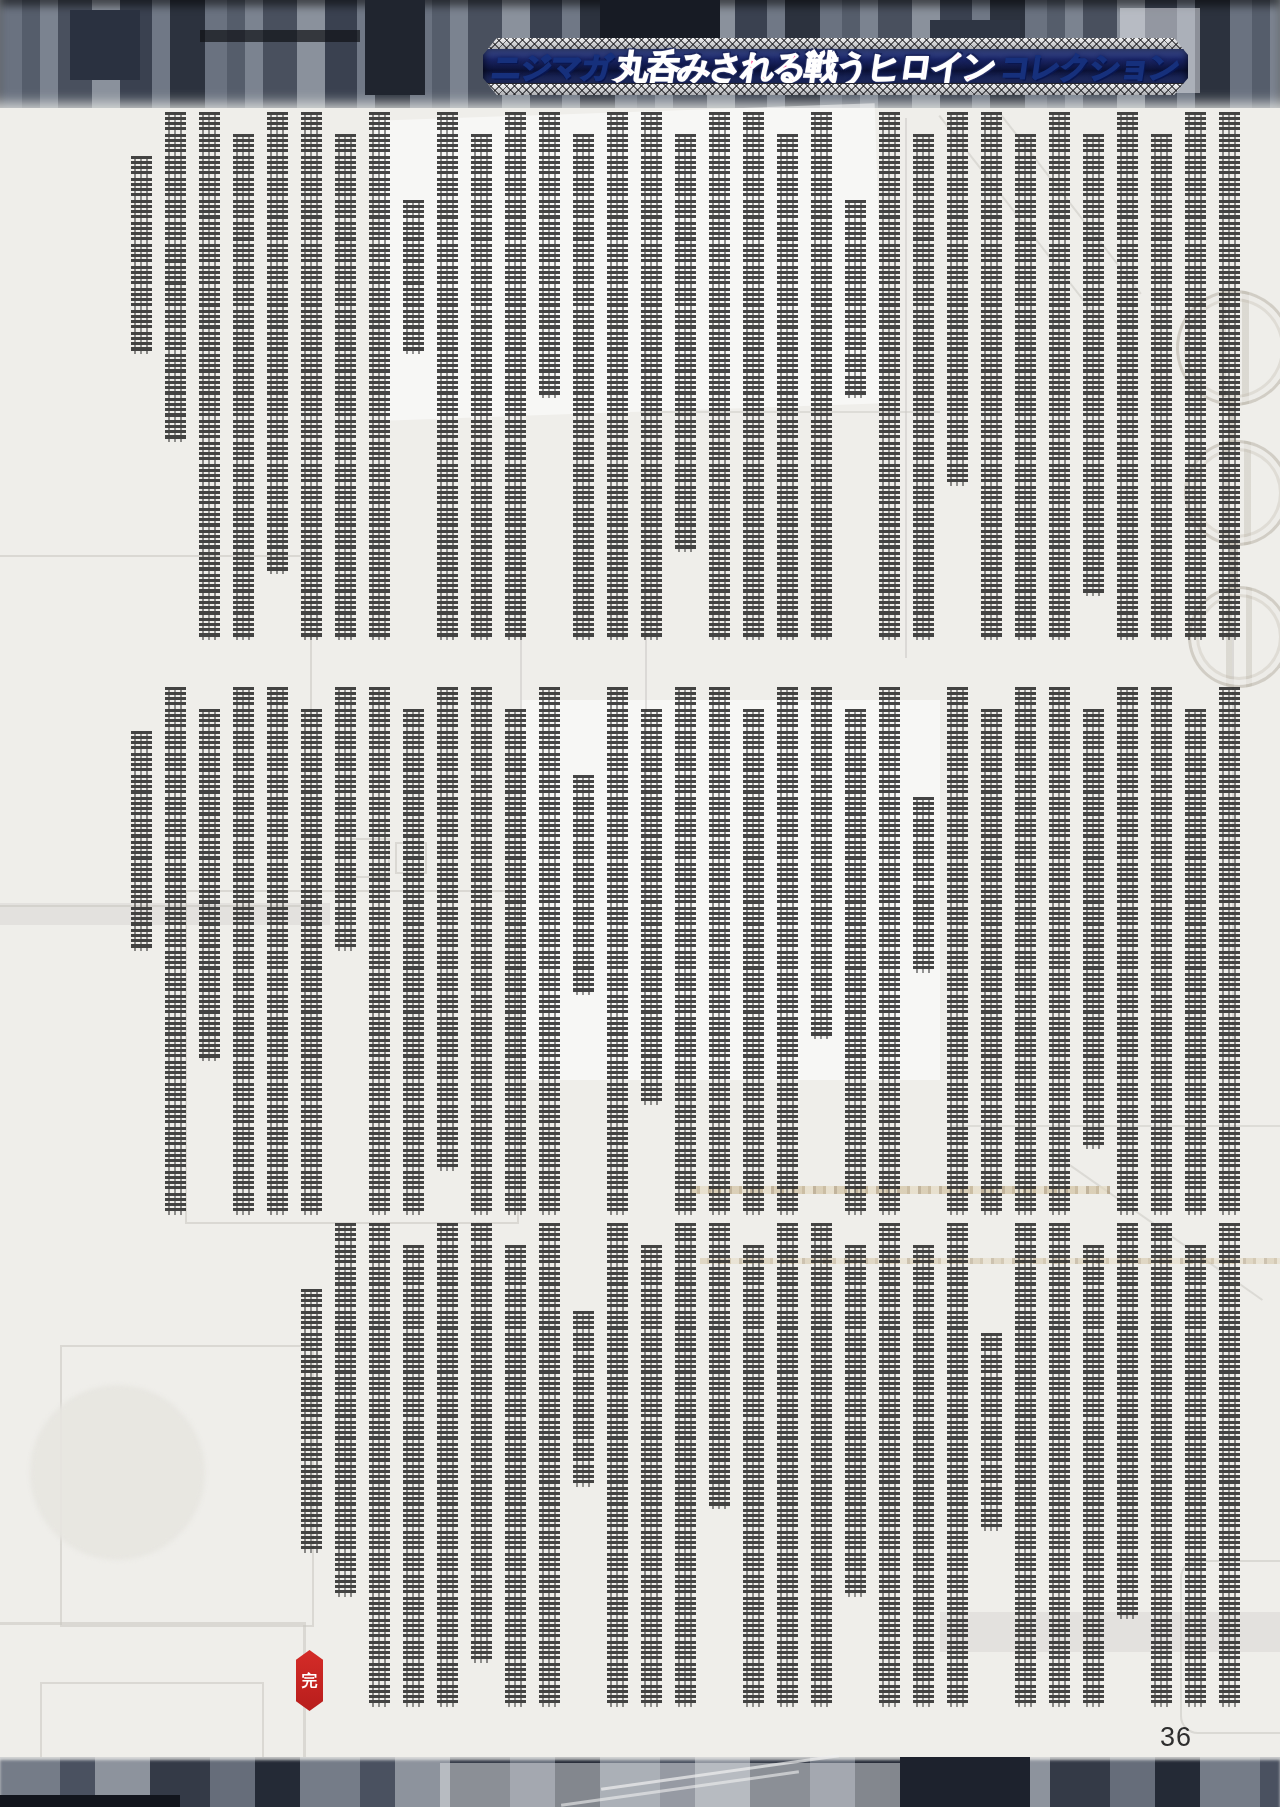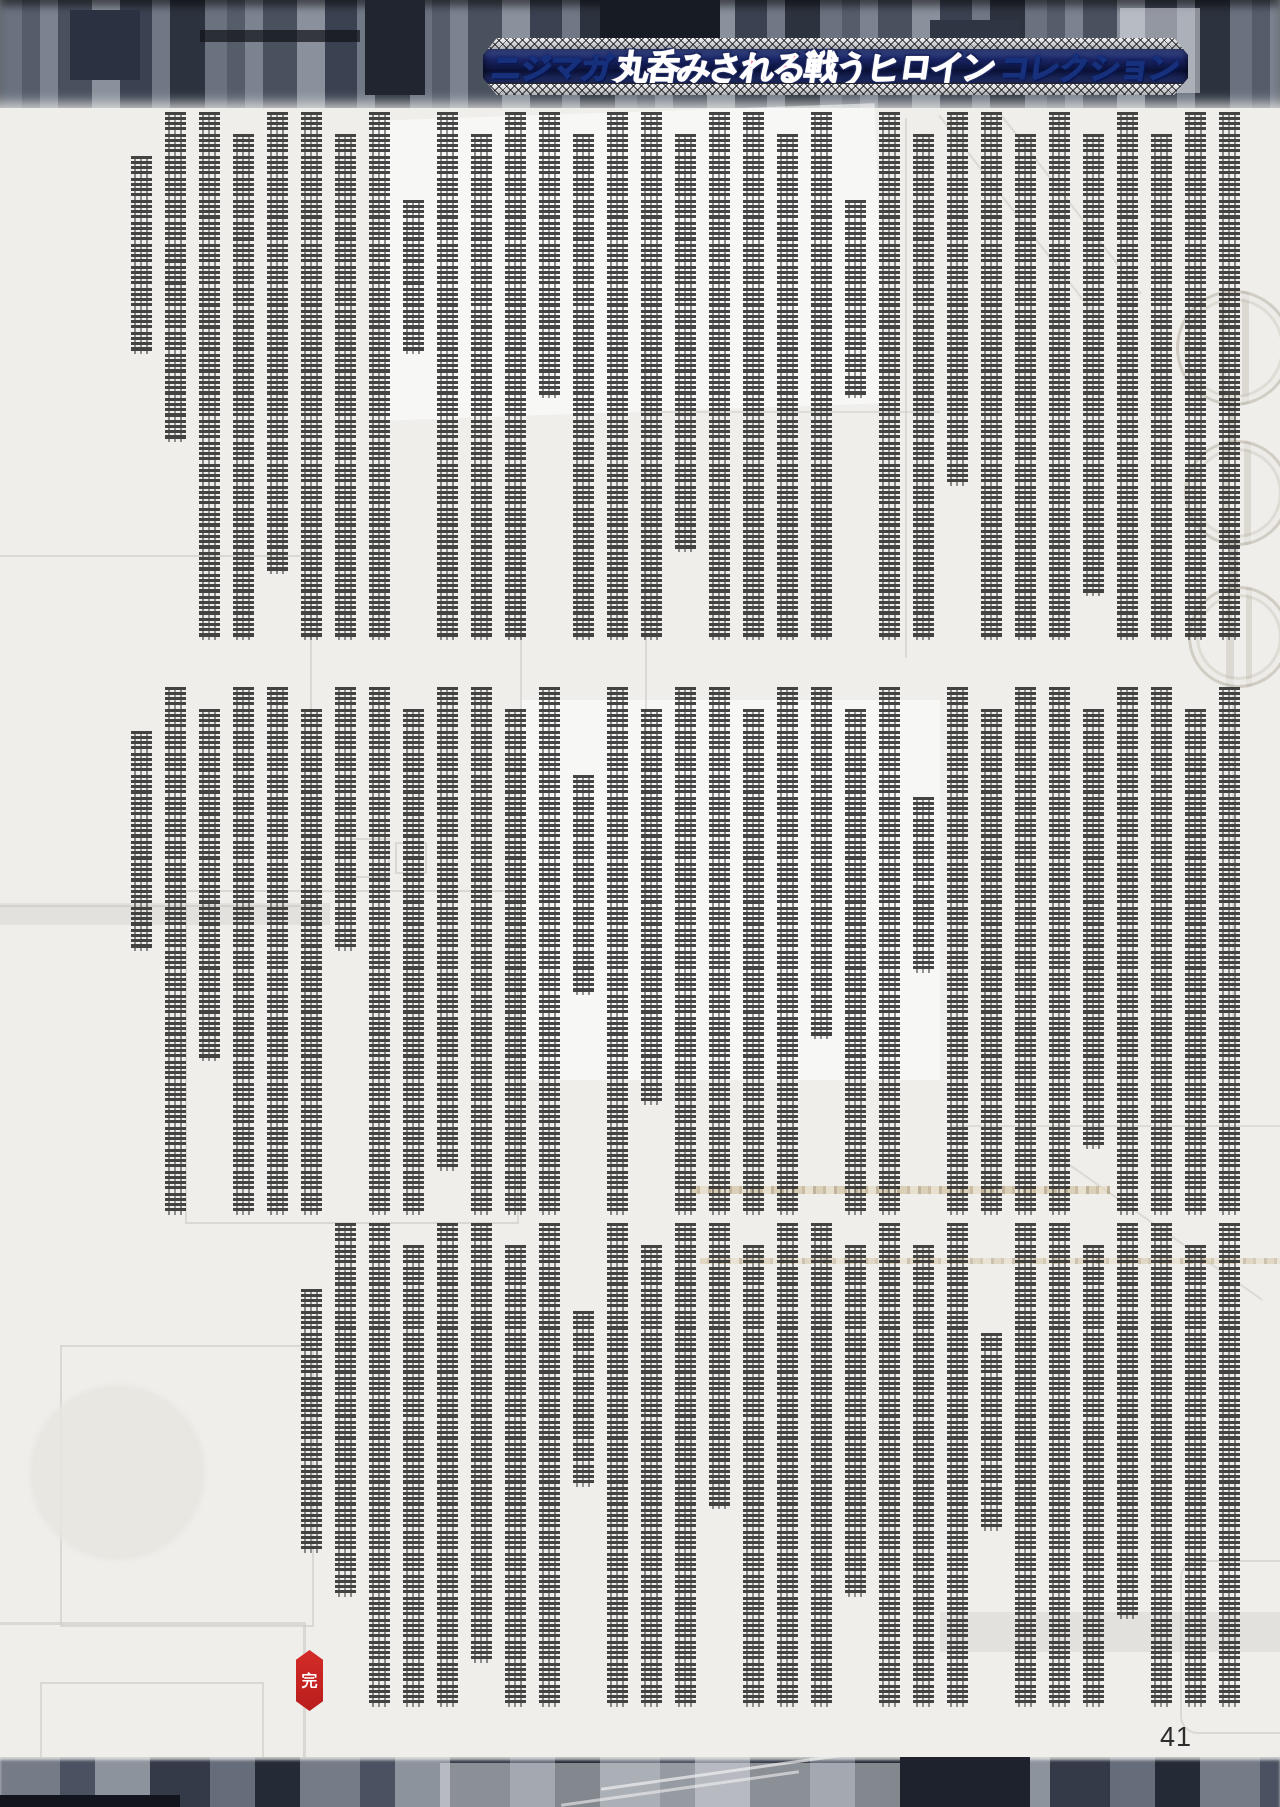--- a/index.html
+++ b/index.html
@@ -242,7 +242,7 @@
     <span>完</span>
   </div>
 
-  <div class="page-num">41</div>
+  <div class="page-num">36</div>
 
   <div class="collage bottom">
     <div class="cblock" style="left:440px;top:6px;width:460px;height:44px;background:rgba(225,227,230,.5);"></div>

